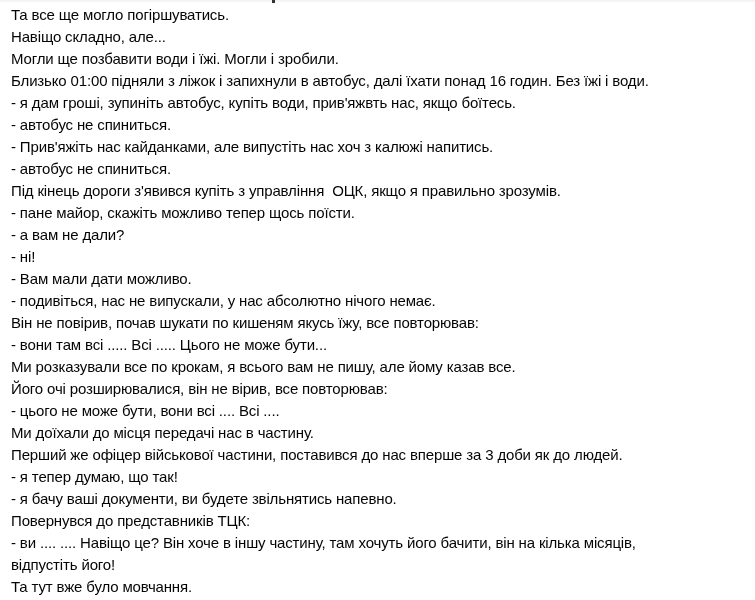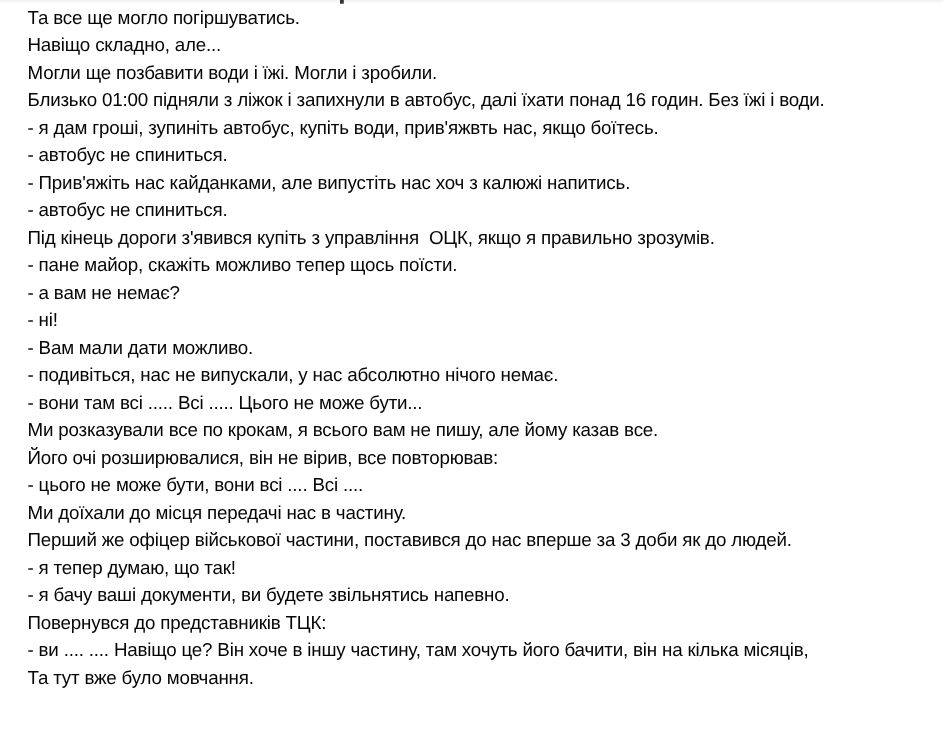--- a/index.html
+++ b/index.html
@@ -43,7 +43,6 @@
     .line {
       white-space: pre;
       height: 22px;
-      margin-left: 11px;
     }
   </style>
 </head>

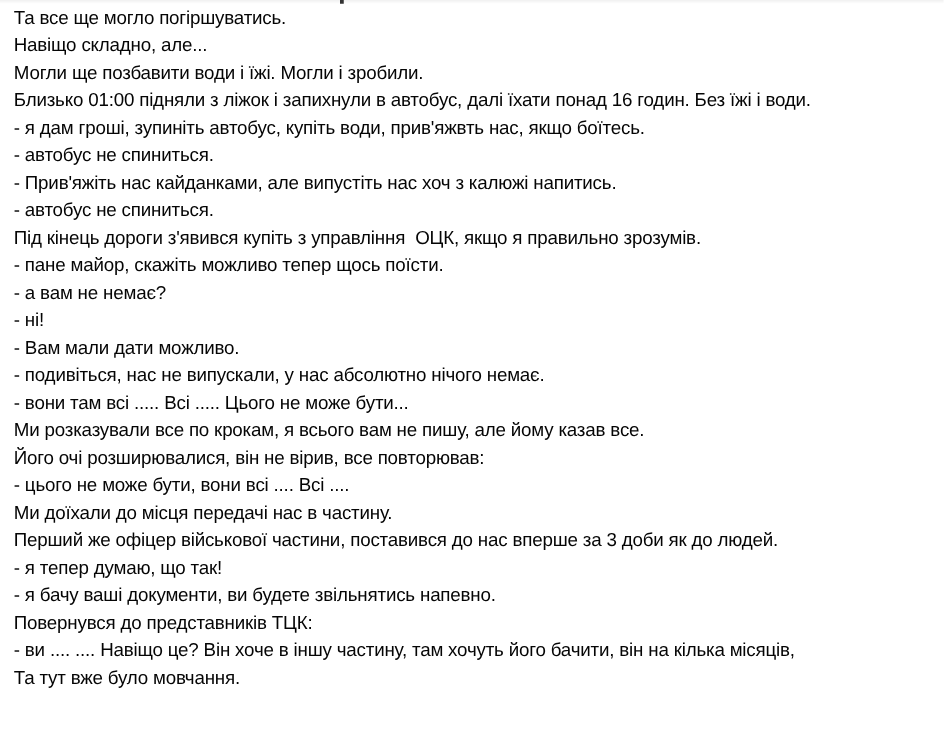--- a/index.html
+++ b/index.html
@@ -62,7 +62,7 @@
   <div class="line">- автобус не спиниться.</div>
   <div class="line">Під кінець дороги з'явився купіть з управління  ОЦК, якщо я правильно зрозумів.</div>
   <div class="line">- пане майор, скажіть можливо тепер щось поїсти.</div>
-  <div class="line">- а вам не немає?</div>
+  <div class="line">- а вам не дали?</div>
   <div class="line">- ні!</div>
   <div class="line">- Вам мали дати можливо.</div>
   <div class="line">- подивіться, нас не випускали, у нас абсолютно нічого немає.</div>

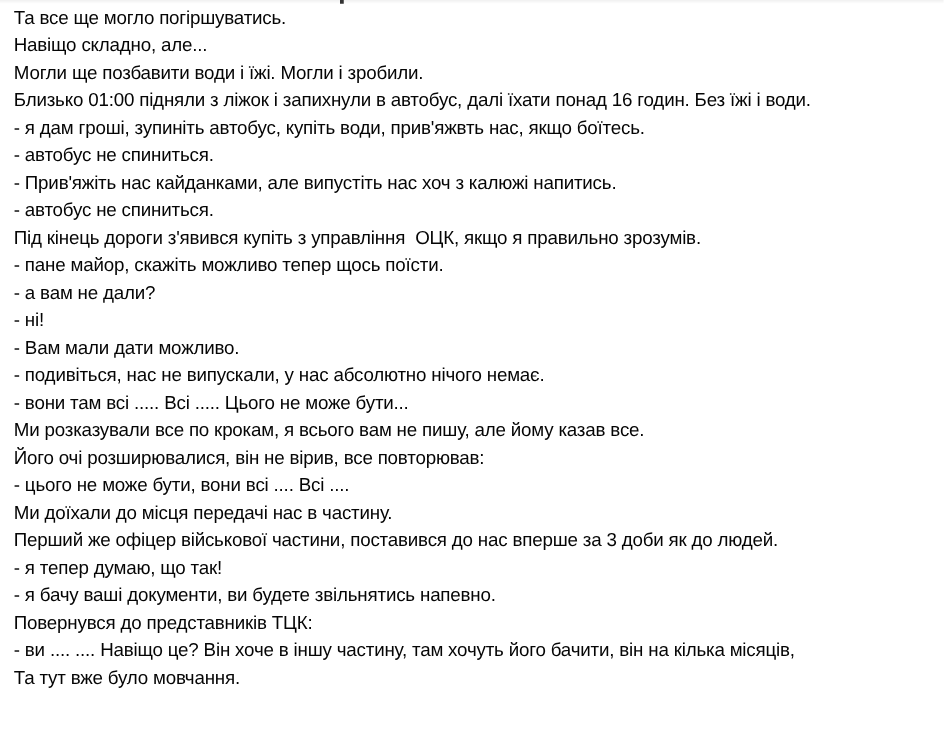--- a/index.html
+++ b/index.html
@@ -66,6 +66,7 @@
   <div class="line">- ні!</div>
   <div class="line">- Вам мали дати можливо.</div>
   <div class="line">- подивіться, нас не випускали, у нас абсолютно нічого немає.</div>
+  <div class="line">Він не повірив, почав шукати по кишеням якусь їжу, все повторював:</div>
   <div class="line">- вони там всі ..... Всі ..... Цього не може бути...</div>
   <div class="line">Ми розказували все по крокам, я всього вам не пишу, але йому казав все.</div>
   <div class="line">Його очі розширювалися, він не вірив, все повторював:</div>

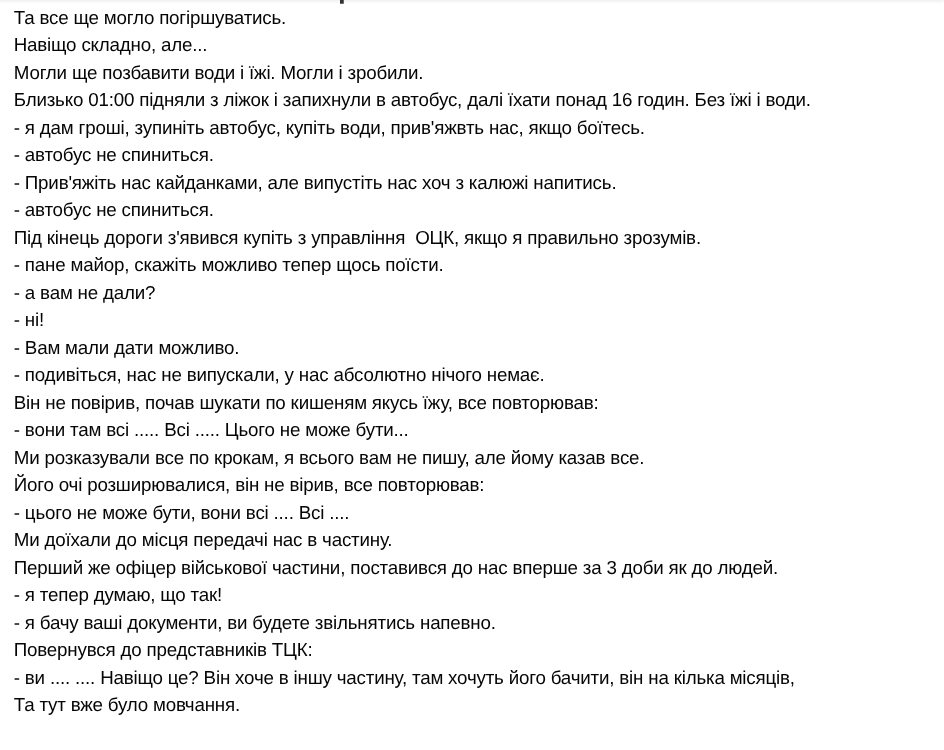--- a/index.html
+++ b/index.html
@@ -77,6 +77,7 @@
   <div class="line">- я бачу ваші документи, ви будете звільнятись напевно.</div>
   <div class="line">Повернувся до представників ТЦК:</div>
   <div class="line">- ви .... .... Навіщо це? Він хоче в іншу частину, там хочуть його бачити, він на кілька місяців,</div>
+  <div class="line">відпустіть його!</div>
   <div class="line">Та тут вже було мовчання.</div>
 </div>
 

